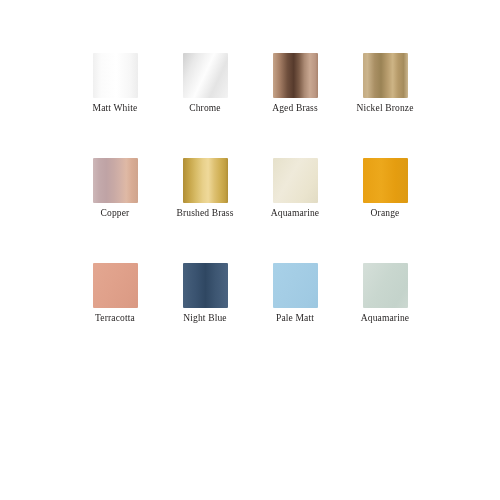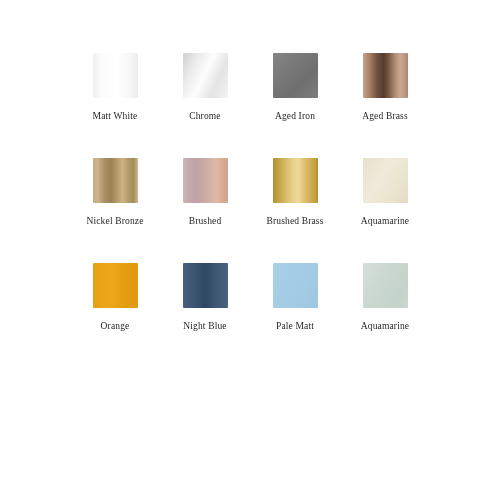--- a/index.html
+++ b/index.html
@@ -44,7 +44,7 @@
   }
 
   .swatch-label {
-    margin-top: 13px;
+    margin-top: 5px;
     font-size: 9.5px;
     line-height: 11px;
     color: #221f1f;

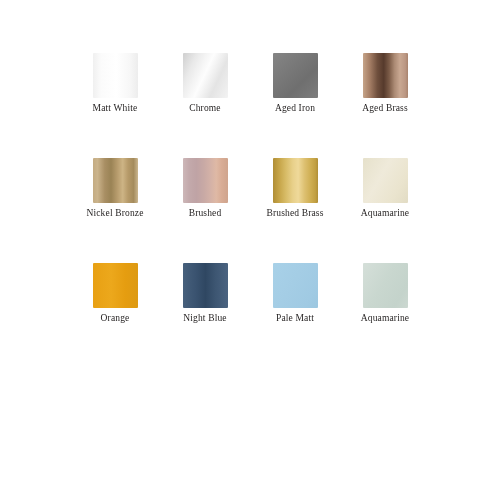--- a/index.html
+++ b/index.html
@@ -66,10 +66,6 @@
       <div class="swatch-label">Chrome</div>
     </div>
     <div class="swatch-cell">
-      <div class="swatch-chip" style="background: linear-gradient(135deg, rgb(133, 133, 133) 0%, rgb(121, 121, 121) 35%, rgb(111, 111, 111) 65%, rgb(125, 125, 125) 100%);"></div>
-      <div class="swatch-label">Aged Iron</div>
-    </div>
-    <div class="swatch-cell">
       <div class="swatch-chip" style="background: linear-gradient(90deg, rgb(198, 164, 137) 0%, rgb(168, 129, 104) 14%, rgb(111, 79, 61) 32%, rgb(86, 58, 44) 46%, rgb(123, 91, 71) 58%, rgb(171, 138, 116) 70%, rgb(201, 168, 146) 82%, rgb(187, 151, 131) 94%, rgb(168, 131, 109) 100%);"></div>
       <div class="swatch-label">Aged Brass</div>
     </div>

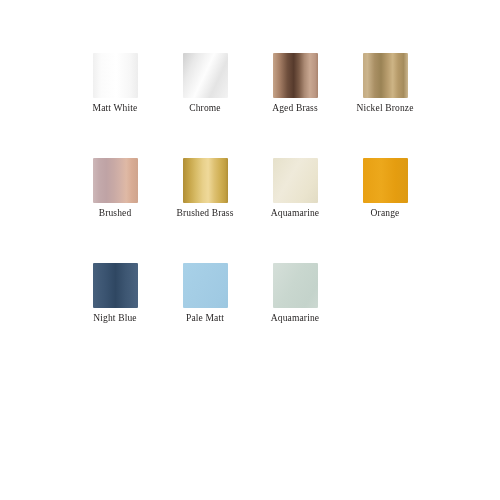--- a/index.html
+++ b/index.html
@@ -75,7 +75,7 @@
     </div>
     <div class="swatch-cell">
       <div class="swatch-chip" style="background: linear-gradient(90deg, rgb(205, 183, 184) 0%, rgb(195, 169, 171) 14%, rgb(191, 163, 165) 30%, rgb(200, 169, 165) 46%, rgb(211, 177, 167) 60%, rgb(223, 185, 165) 74%, rgb(216, 172, 149) 86%, rgb(207, 164, 141) 100%);"></div>
-      <div class="swatch-label">Brushed</div>
+      <div class="swatch-label">Copper</div>
     </div>
     <div class="swatch-cell">
       <div class="swatch-chip" style="background: linear-gradient(90deg, rgb(176, 142, 54) 0%, rgb(196, 162, 69) 12%, rgb(215, 187, 102) 28%, rgb(232, 208, 138) 44%, rgb(239, 217, 154) 56%, rgb(221, 192, 113) 70%, rgb(207, 174, 82) 84%, rgb(194, 160, 67) 94%, rgb(176, 143, 55) 100%);"></div>

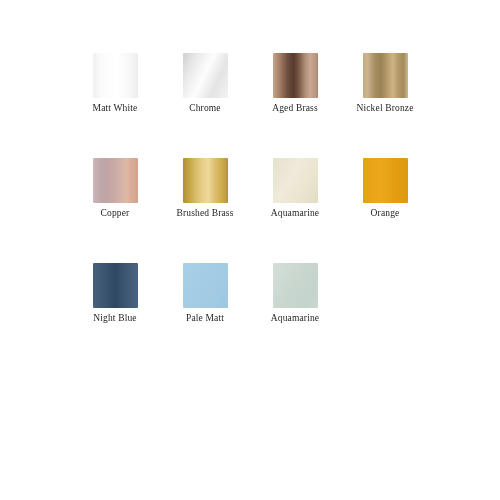--- a/index.html
+++ b/index.html
@@ -90,6 +90,10 @@
       <div class="swatch-label">Orange</div>
     </div>
     <div class="swatch-cell">
+      <div class="swatch-chip" style="background: linear-gradient(120deg, rgb(227, 167, 145) 0%, rgb(224, 161, 139) 45%, rgb(220, 156, 134) 80%, rgb(217, 152, 130) 100%);"></div>
+      <div class="swatch-label">Terracotta</div>
+    </div>
+    <div class="swatch-cell">
       <div class="swatch-chip" style="background: linear-gradient(90deg, rgb(71, 96, 124) 0%, rgb(58, 83, 112) 28%, rgb(47, 71, 98) 50%, rgb(61, 86, 114) 72%, rgb(74, 99, 128) 100%);"></div>
       <div class="swatch-label">Night Blue</div>
     </div>

